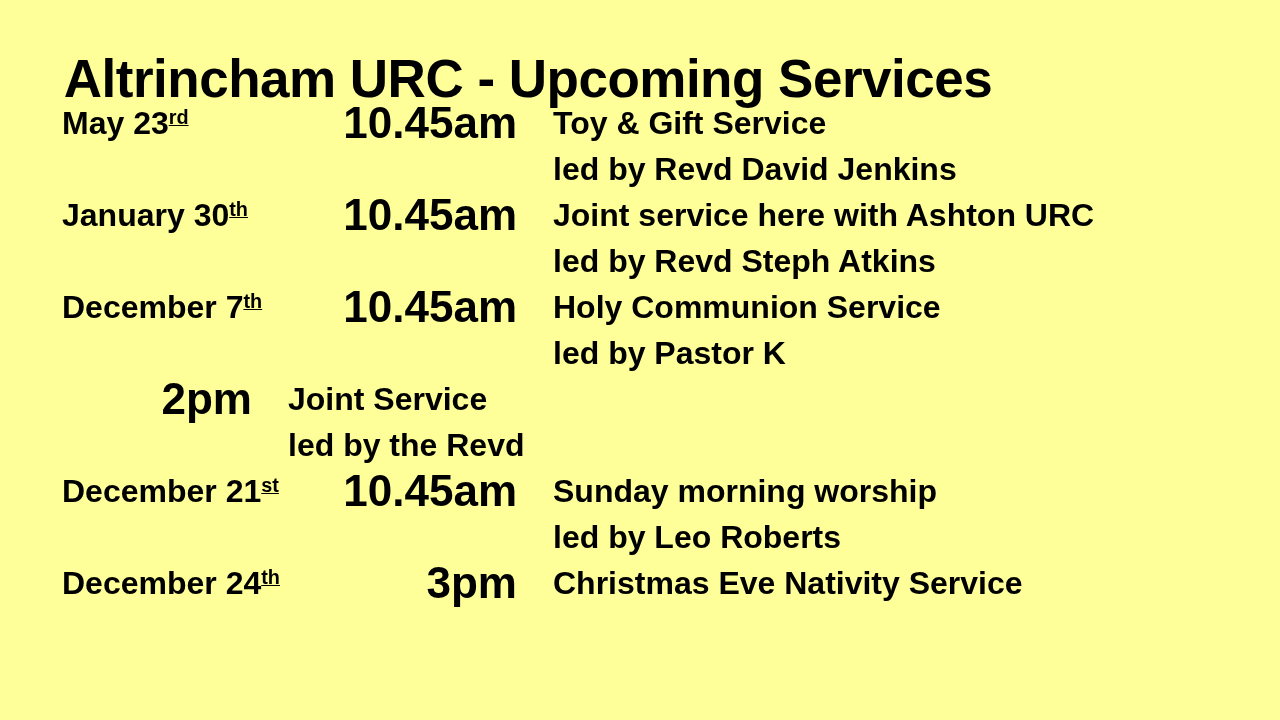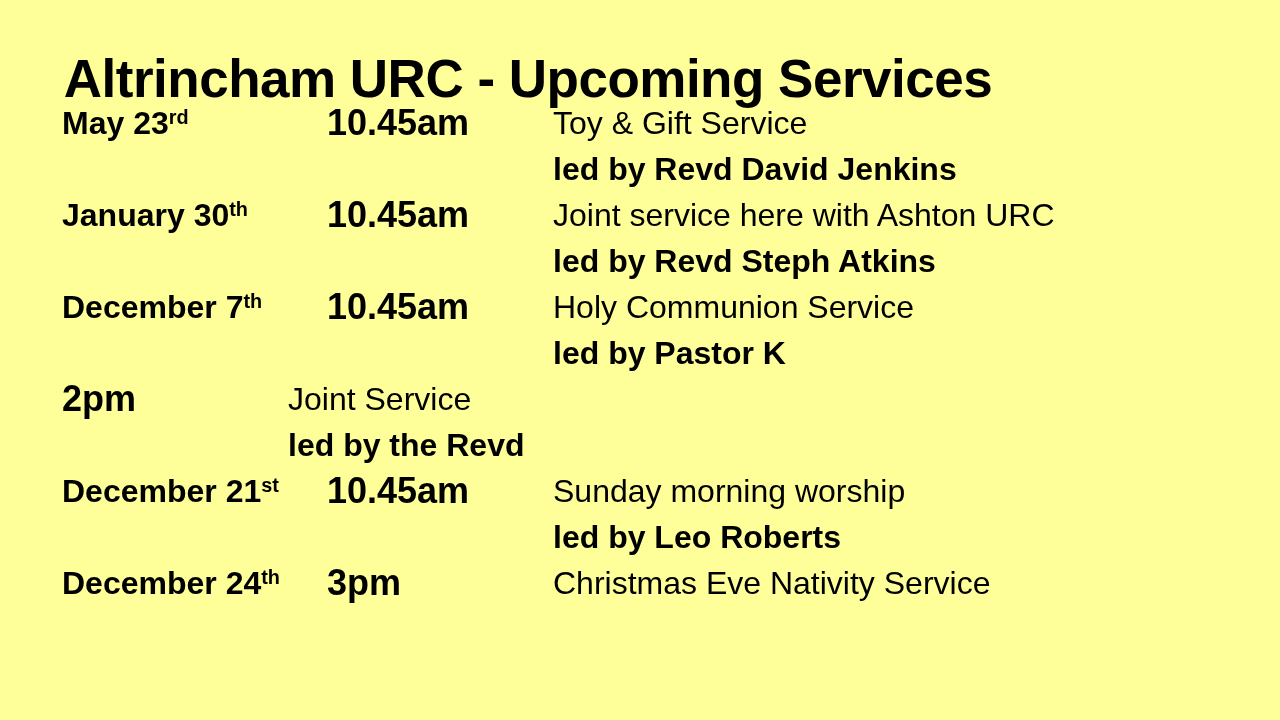--- a/index.html
+++ b/index.html
@@ -89,6 +89,7 @@
     position: relative;
     top: -0.52em;
     font-weight: bold;
+    text-decoration: underline;
   }
 </style>
 </head>

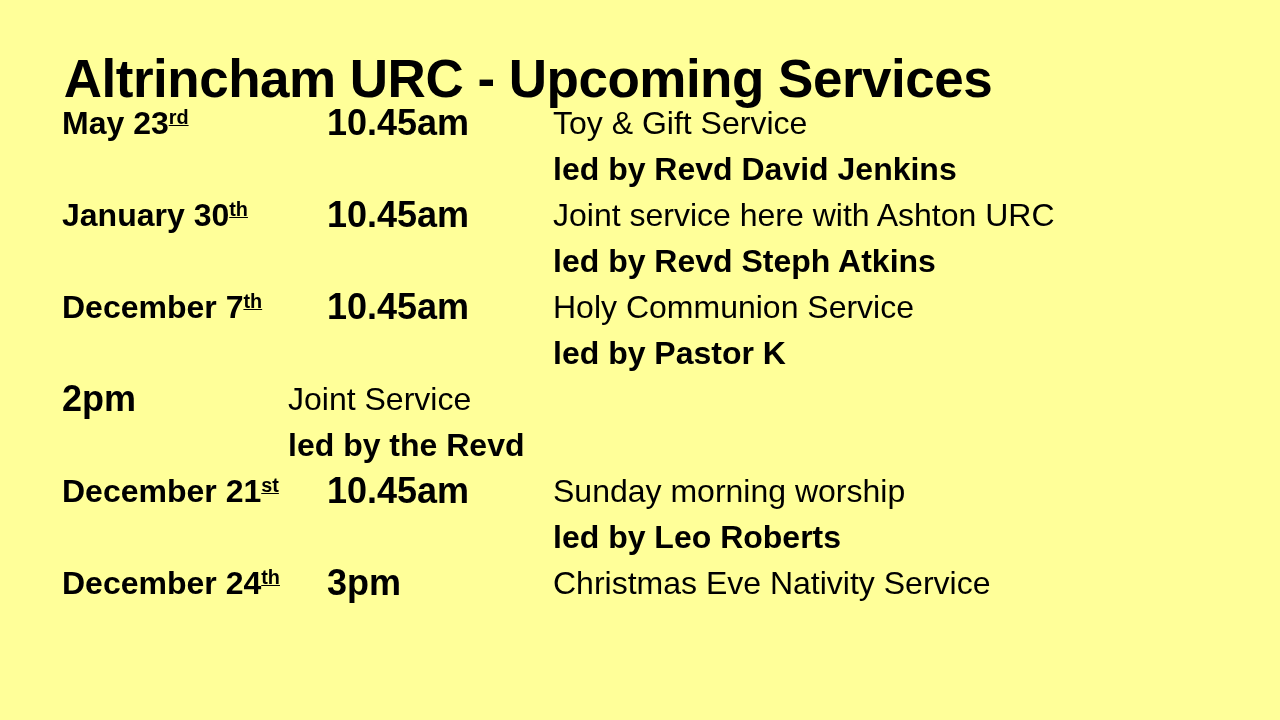--- a/index.html
+++ b/index.html
@@ -57,7 +57,8 @@
   .col-time {
     width: 190px;
     flex: 0 0 190px;
-    font-size: 36px;
+    text-align: right;
+    font-size: 44px;
     font-weight: bold;
     line-height: 46px;
     white-space: nowrap;

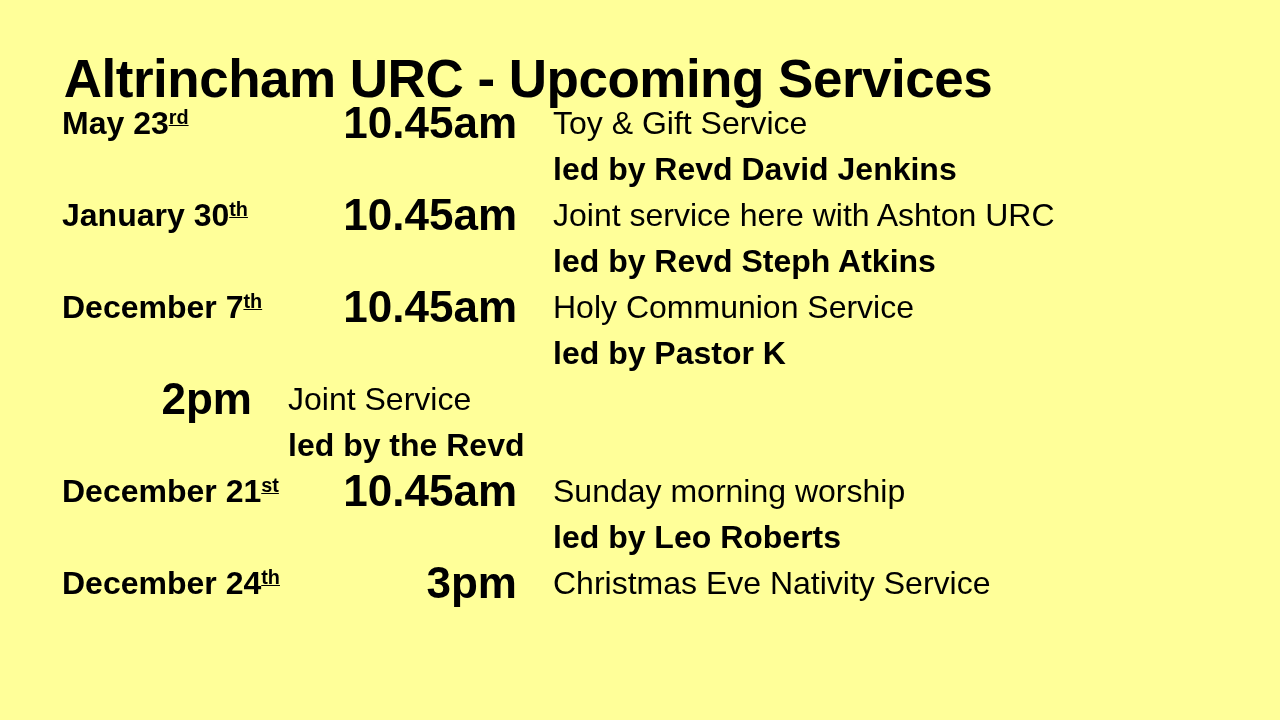--- a/index.html
+++ b/index.html
@@ -71,7 +71,7 @@
   }
   .service-title {
     font-size: 32px;
-    font-weight: normal;
+    font-weight: bold;
     line-height: 46px;
     white-space: nowrap;
   }

